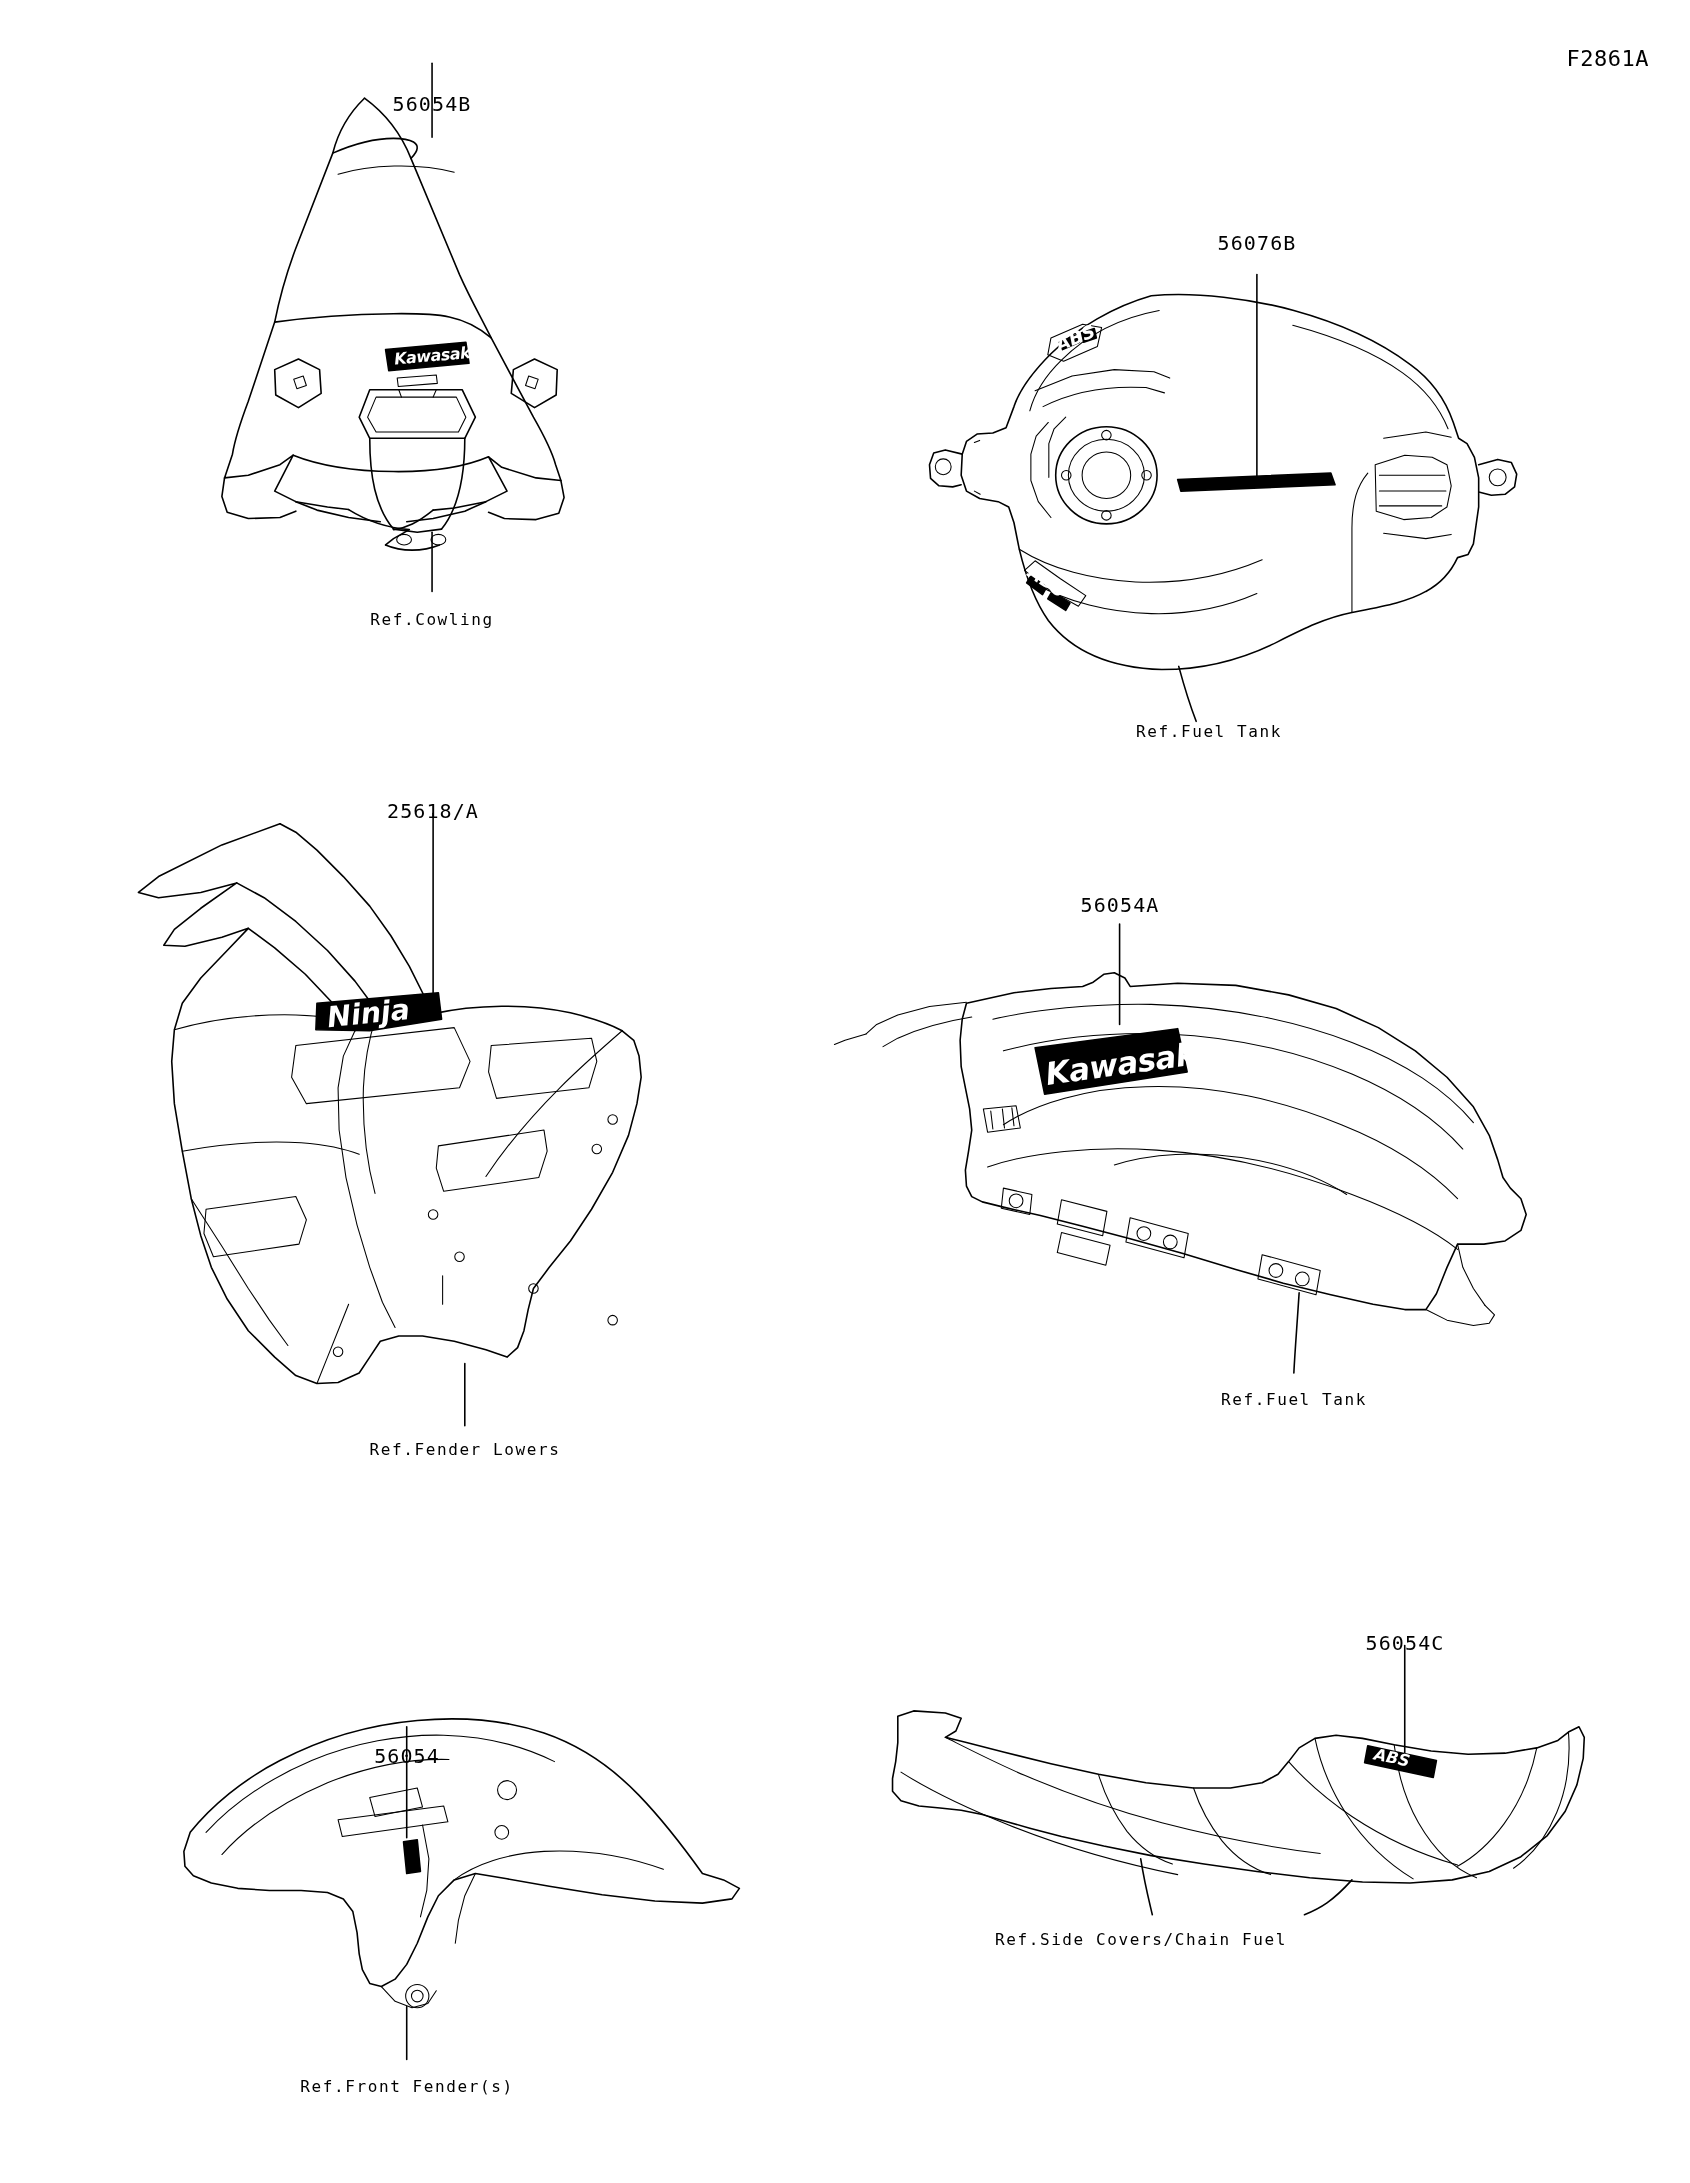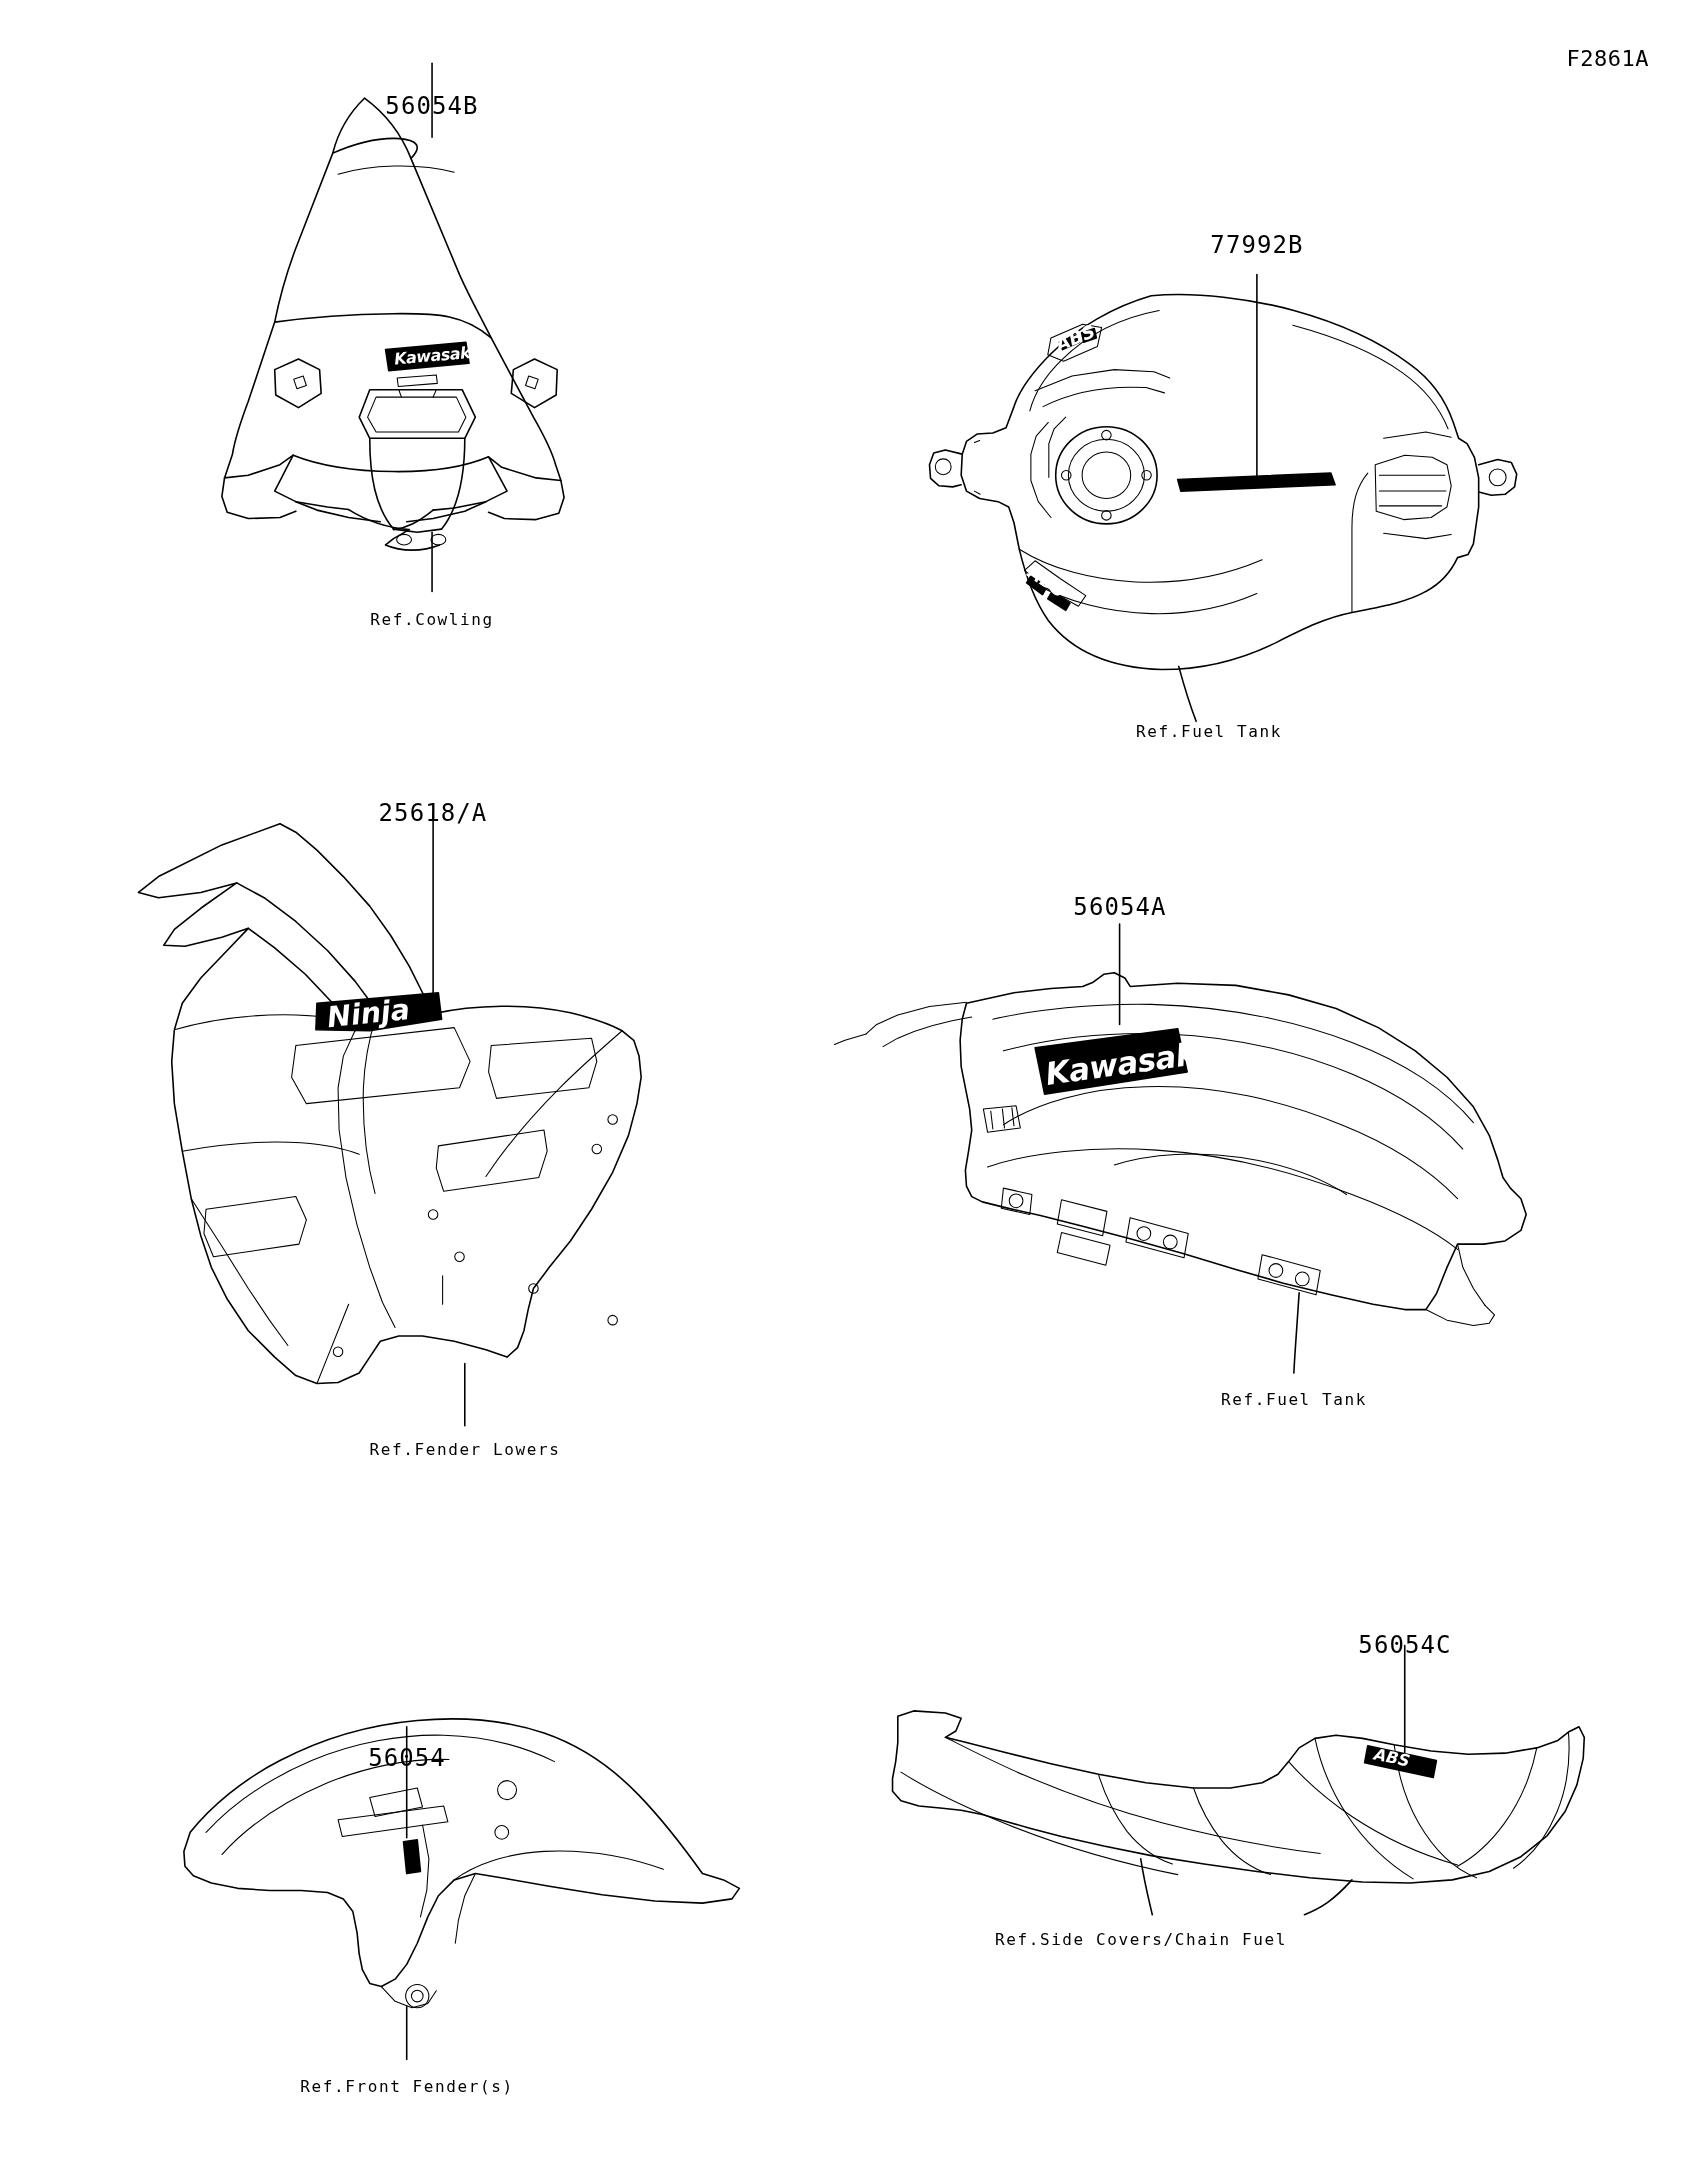--- a/index.html
+++ b/index.html
@@ -32,7 +32,7 @@
   }
   .label {
     position: absolute;
-    font-size: 24px;
+    font-size: 20px;
     letter-spacing: 1.1px;
     white-space: nowrap;
     transform: translateX(-50%);

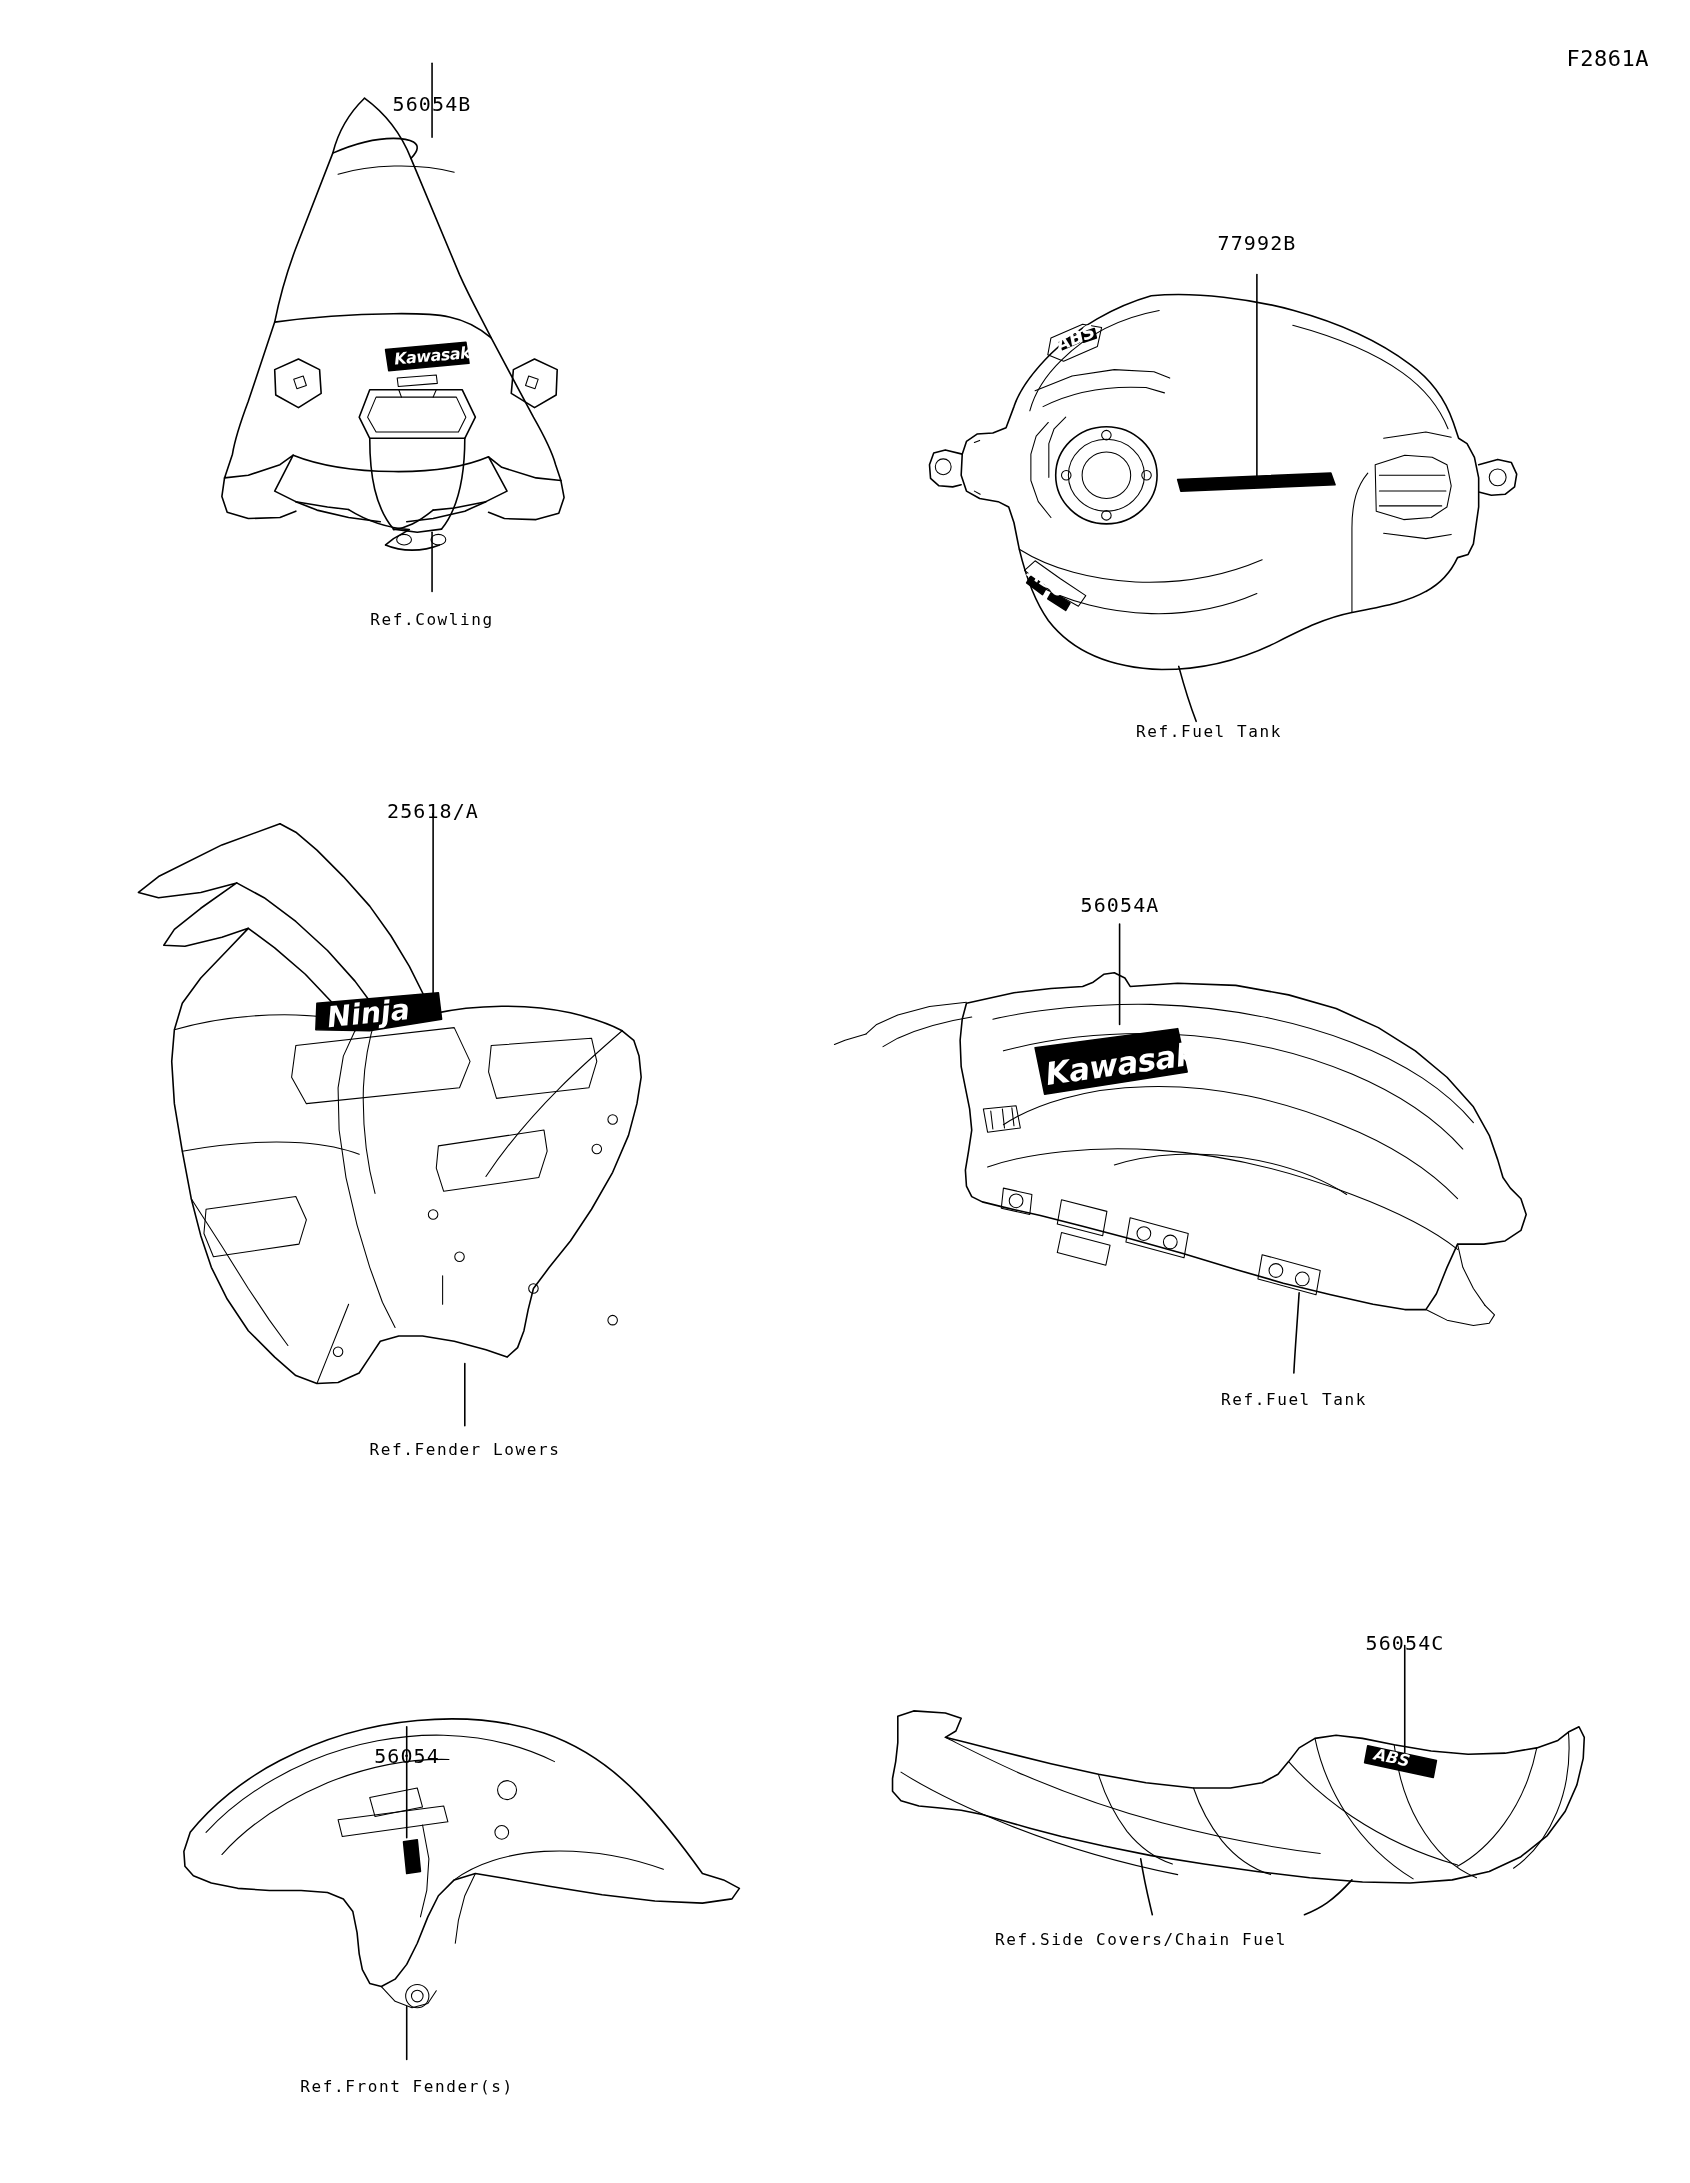--- a/index.html
+++ b/index.html
@@ -543,7 +543,7 @@
 
   <div class="label" style="left:432px; top:92px;">56054B</div>
 
-  <div class="label" style="left:1257px; top:231px;">77992B</div>
+  <div class="label" style="left:1257px; top:231px;">56076B</div>
 
   <div class="label" style="left:433px; top:799px;">25618/A</div>
 

